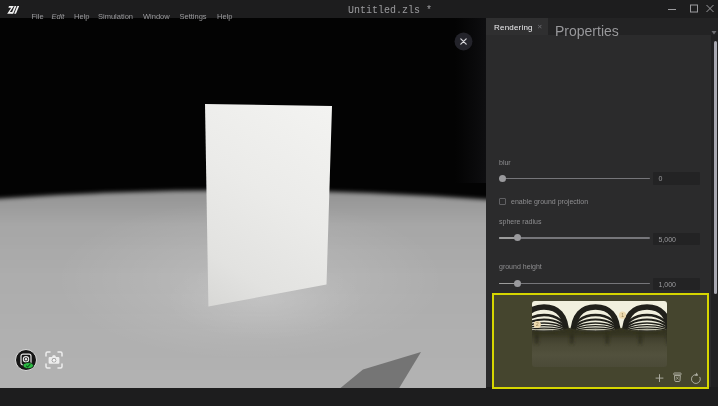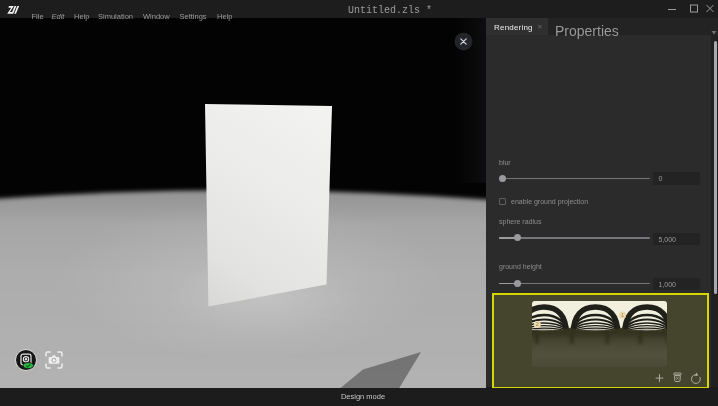--- a/index.html
+++ b/index.html
@@ -274,9 +274,6 @@
     </div>
   </div>
 
-  <div id="bottombar">
-      <span class="label">Design mode</span>
-    </div>
 
 </div>
 

